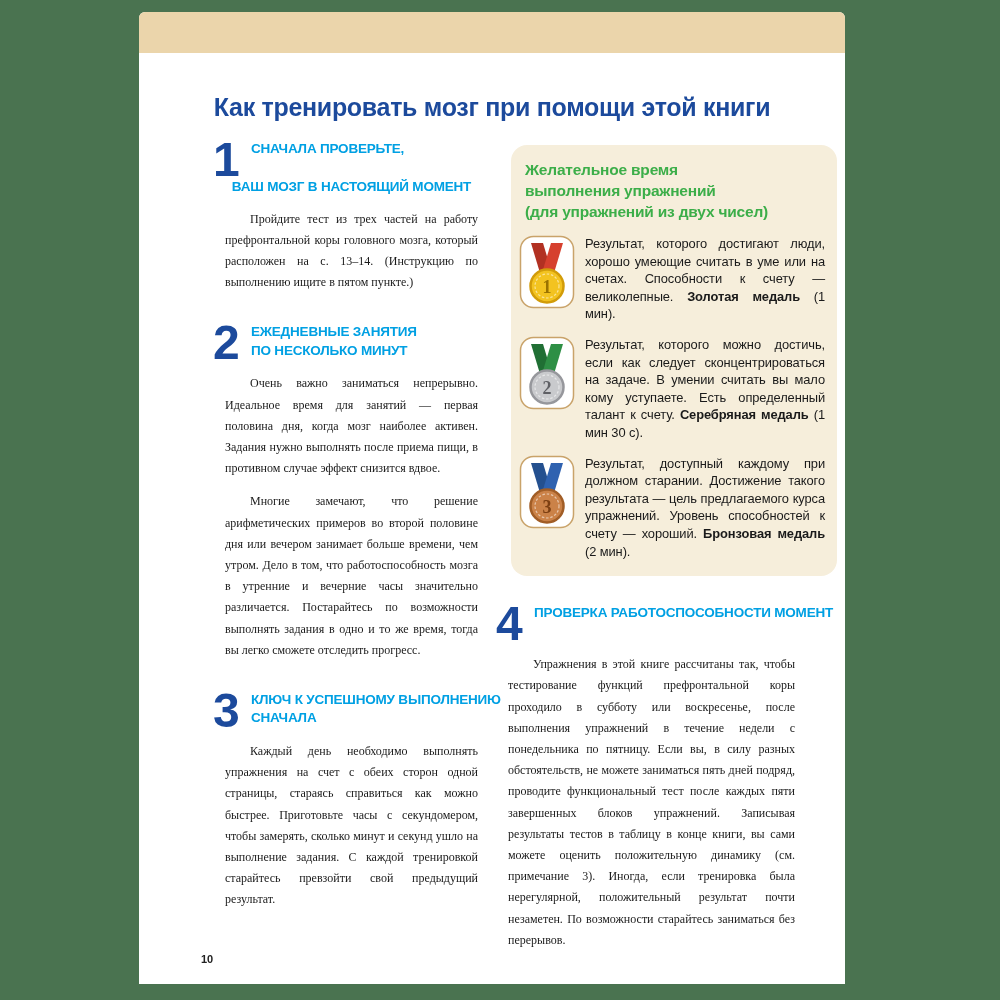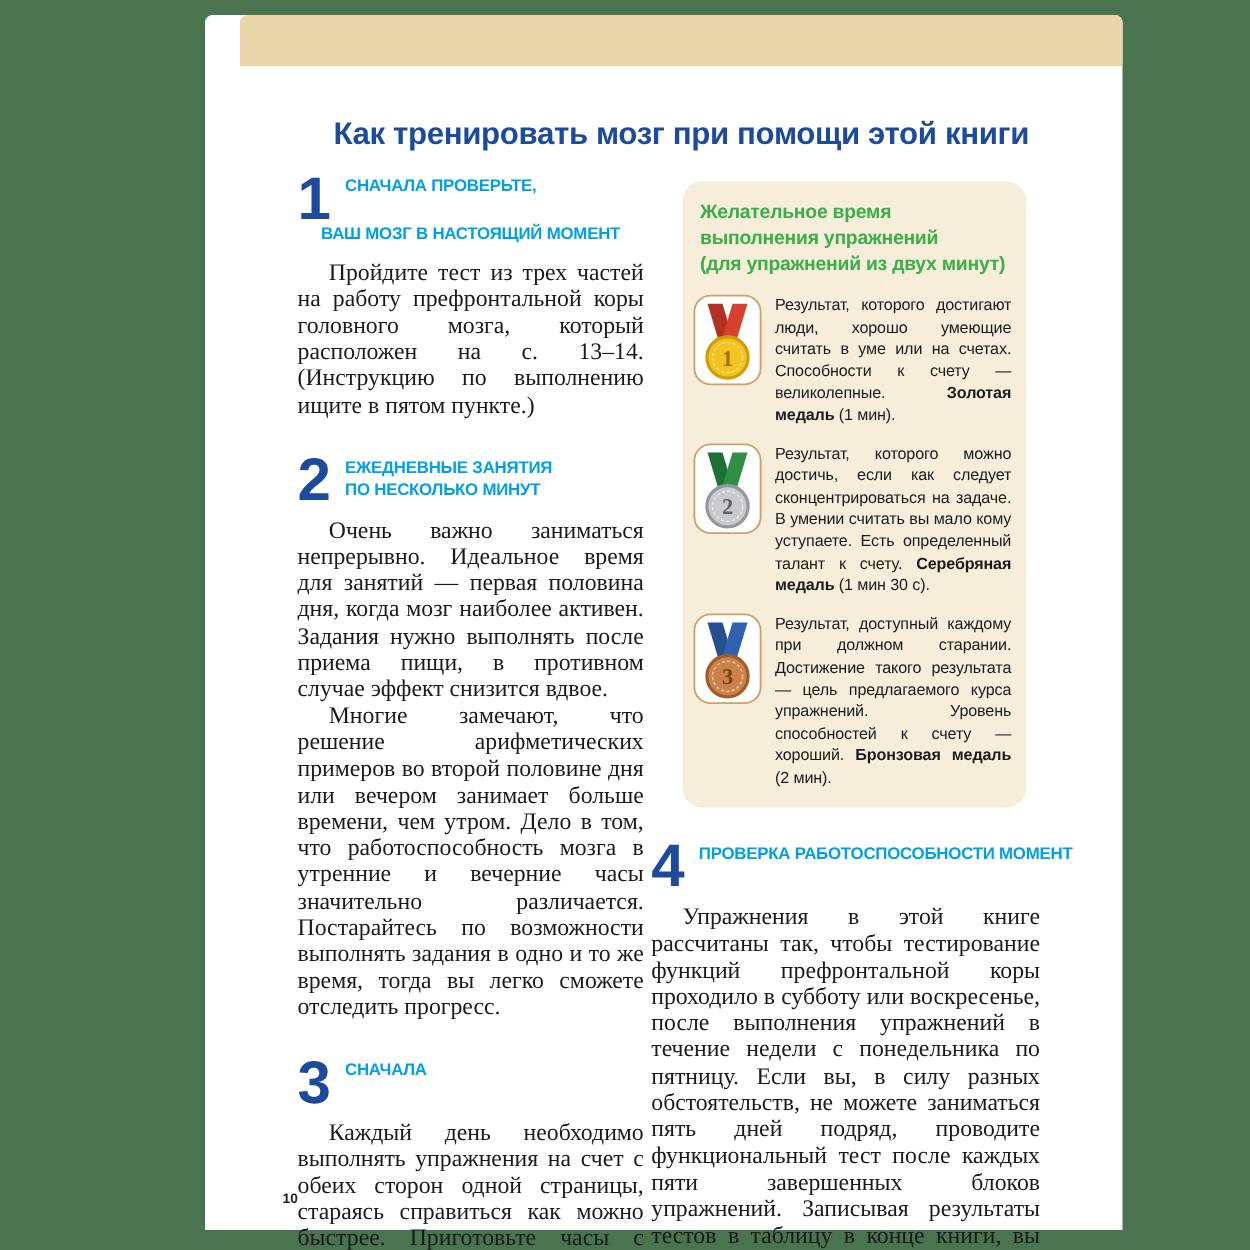--- a/index.html
+++ b/index.html
@@ -10,10 +10,9 @@
     position:relative;overflow:hidden;
   }
   .page{
-    position:absolute;left:164px;top:12px;width:706px;height:972px;
+    position:absolute;left:139px;top:12px;width:706px;height:972px;
     background:var(--page,#ffffff);
     border-radius:6px 6px 0 0;
-    padding-left:28px;
   }
   .top-strip{
     height:41px;width:100%;

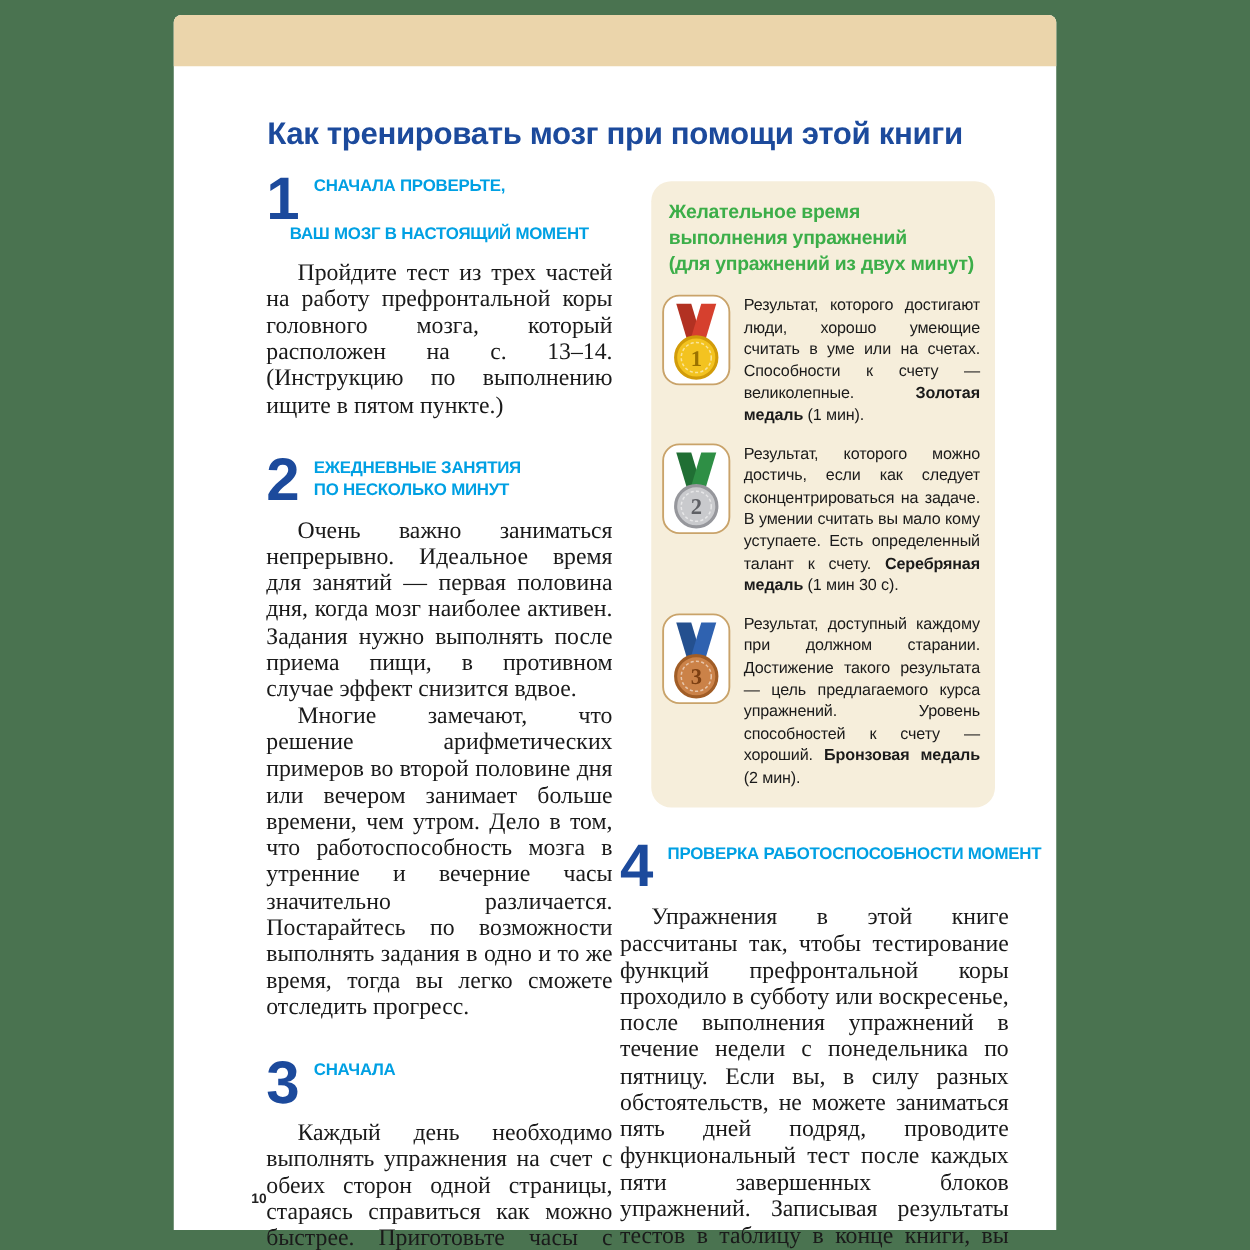--- a/index.html
+++ b/index.html
@@ -64,7 +64,7 @@
   .info-box{
     background:var(--box_bg,#f6eedb);
     border-radius:16px;
-    margin-left:25px;width:275px;box-sizing:border-box;
+    margin-left:15px;width:326px;box-sizing:border-box;
     padding:12px 12px 16px 8px;
   }
   .box-title{margin:2px 0 4px 6px;}

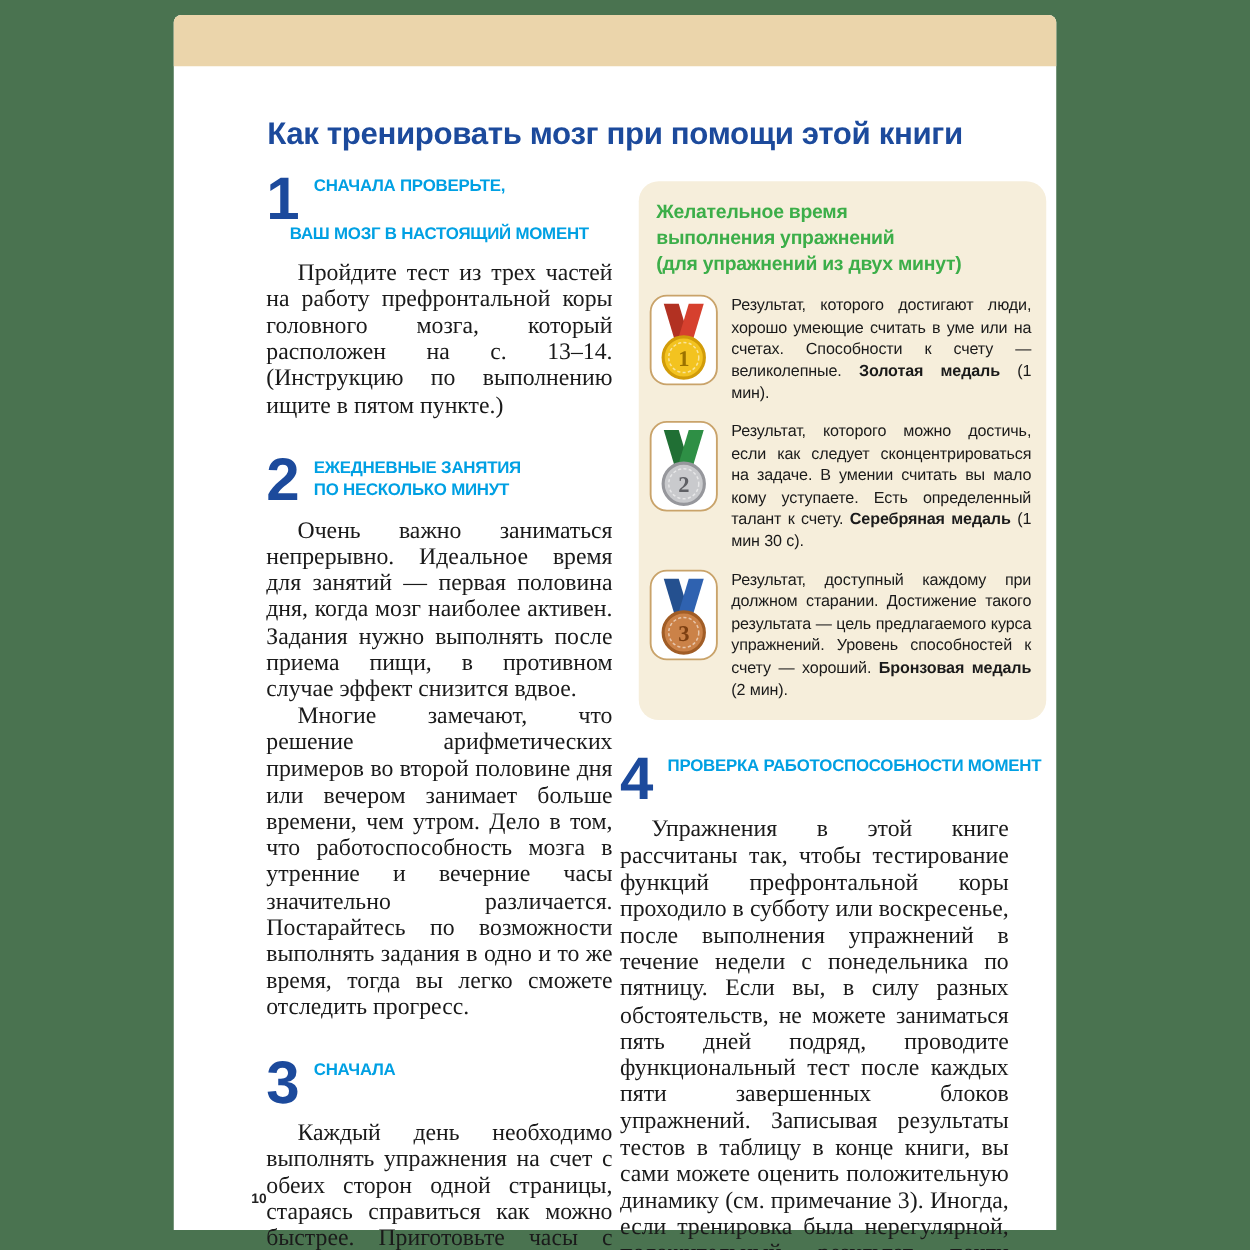--- a/index.html
+++ b/index.html
@@ -51,10 +51,10 @@
   .para{
     clear:both;
     font-family:"Liberation Serif",serif;
-    font-size:19px;line-height:21.2px;
+    font-size:12px;line-height:21.2px;
     color:var(--body_text,#1a1a1a);
     text-align:justify;text-indent:25px;
-    margin:0;
+    margin:12px;
   }
   .para + .para{margin-top:0;}
   .s2,.s3{margin-top:30px;}

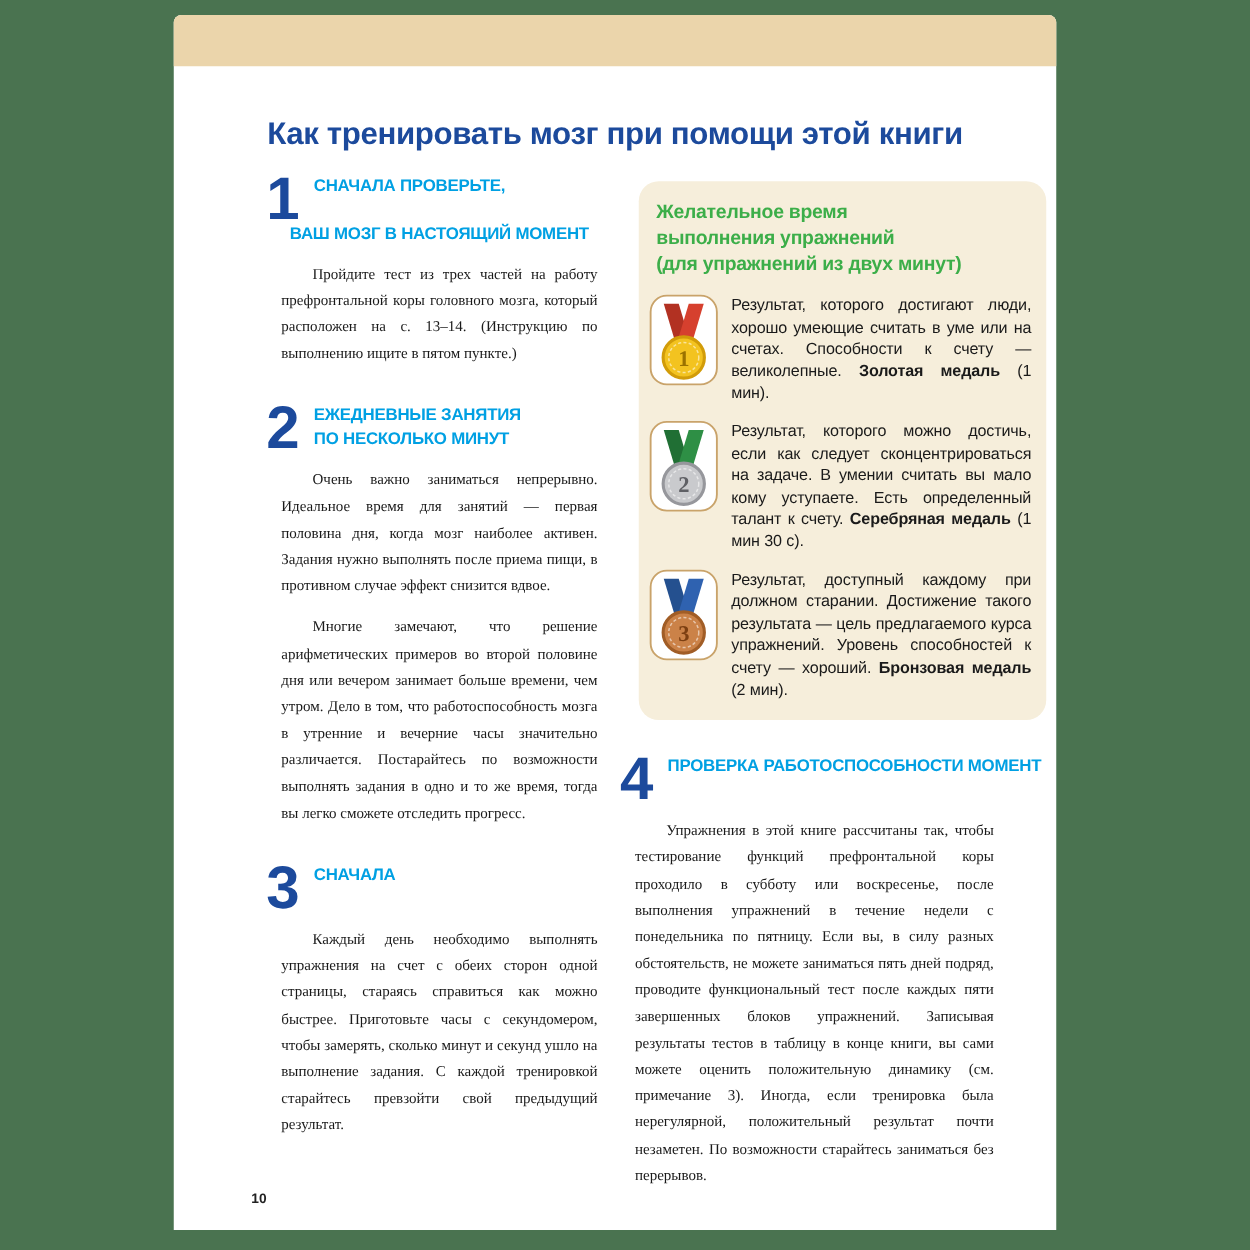--- a/index.html
+++ b/index.html
@@ -131,7 +131,7 @@
       <div class="box-title">
         <div>Желательное время</div>
         <div>выполнения упражнений</div>
-        <div>(для упражнений из двух минут)</div>
+        <div>(для упражнений из двух чисел)</div>
       </div>
 
       <div class="medal-row">

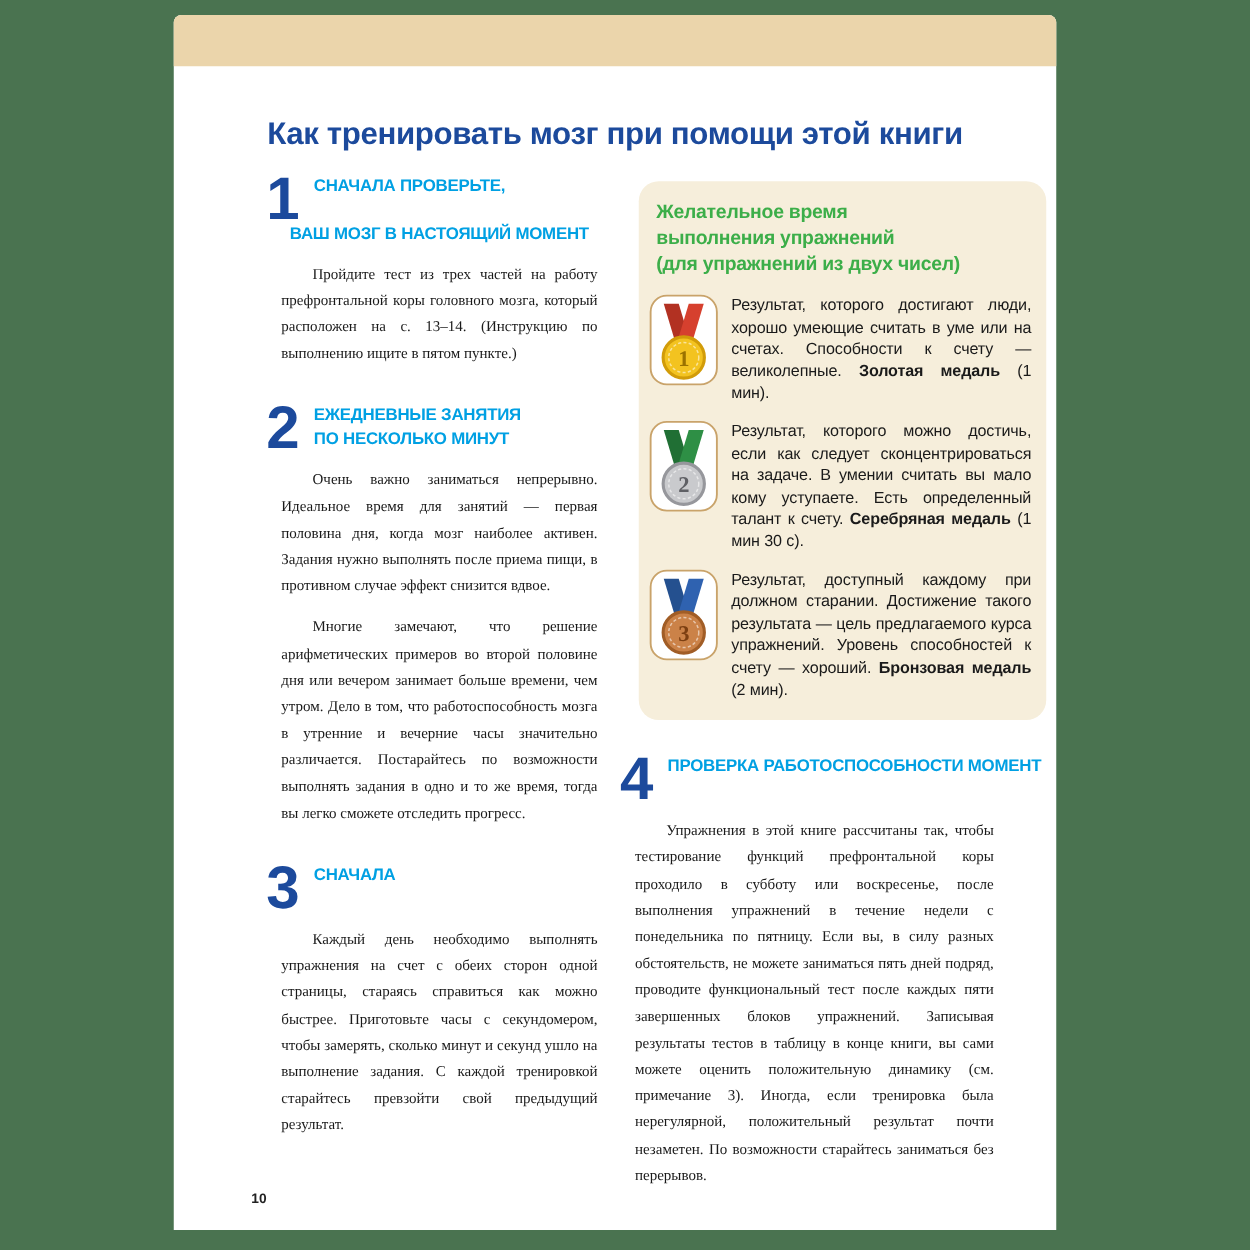--- a/index.html
+++ b/index.html
@@ -119,6 +119,7 @@
     <div class="section s3">
       <div class="sec-head">
         <div class="sec-num">3</div>
+        <div class="hline">КЛЮЧ К УСПЕШНОМУ ВЫПОЛНЕНИЮ</div>
         <div class="hline">СНАЧАЛА</div>
       </div>
       <p class="para">Каждый день необходимо выполнять упражнения на счет с обеих сторон одной страницы, стараясь справиться как можно быстрее. Приготовьте часы с секундомером, чтобы замерять, сколько минут и секунд ушло на выполнение задания. С каждой тренировкой старайтесь превзойти свой предыдущий результат.</p>

